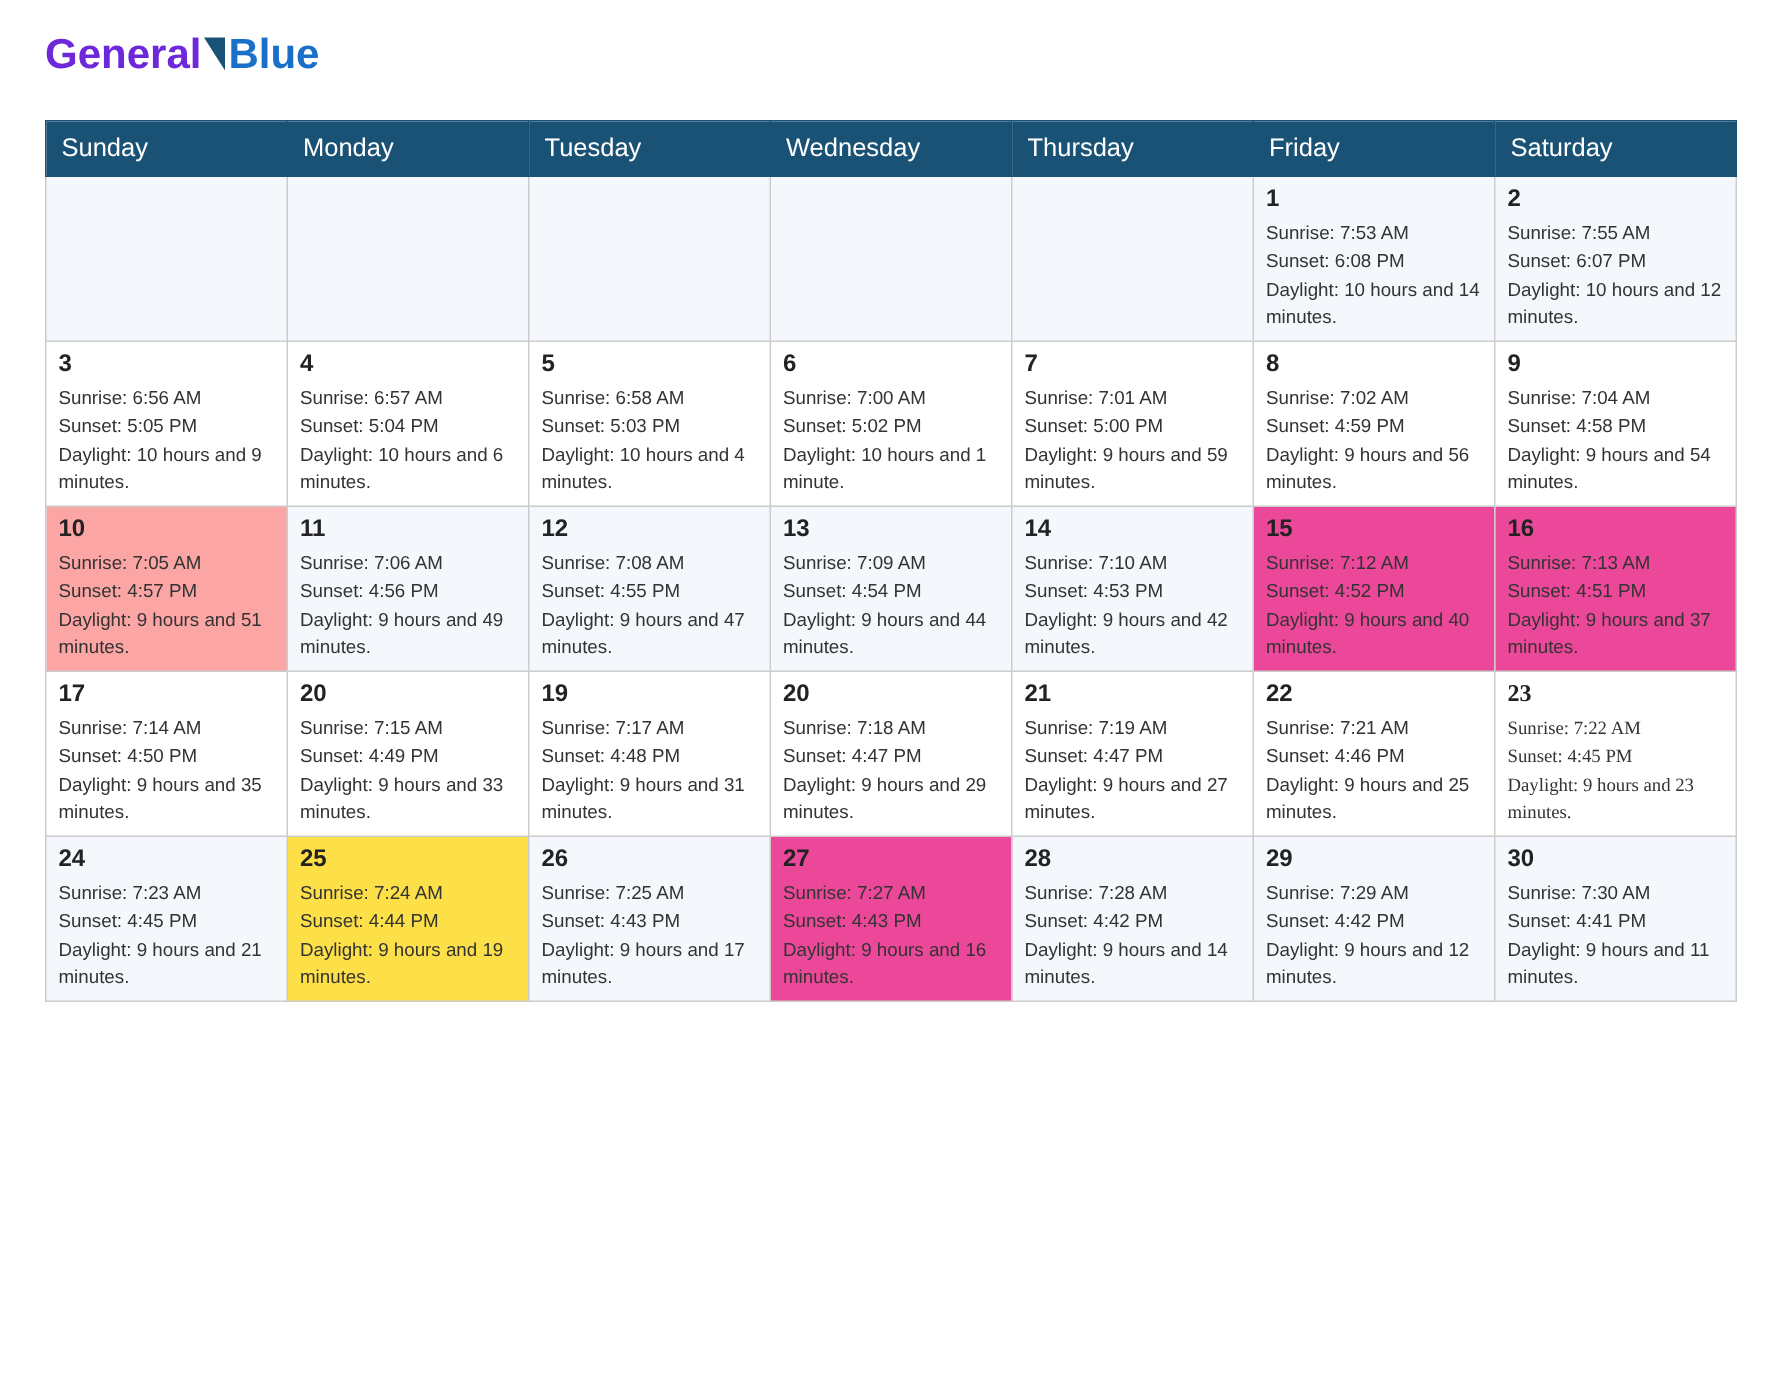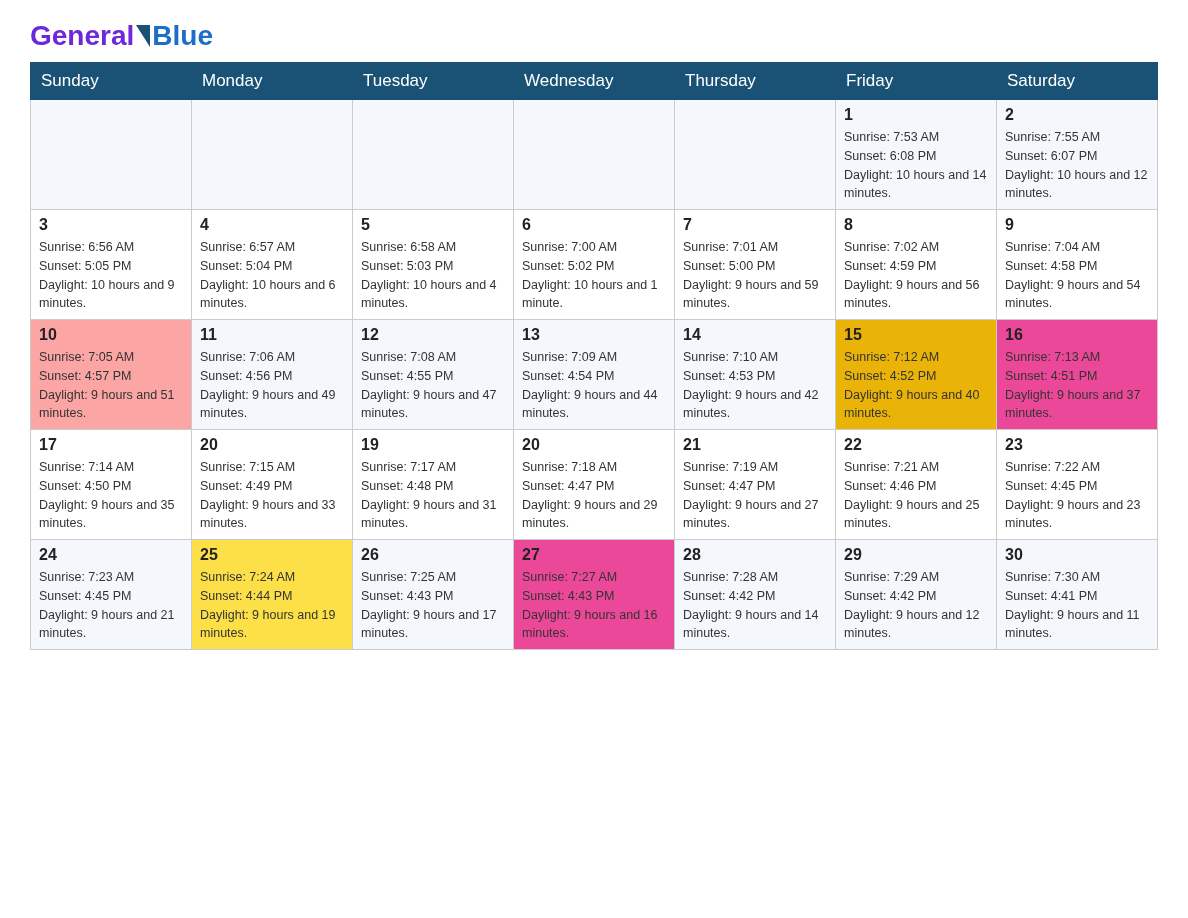--- a/index.html
+++ b/index.html
@@ -65,7 +65,7 @@
     .calendar {
       width: 100%;
       border-collapse: collapse;
-      margin-top: 10px;
+      margin-top: 28px;
       padding-left: 29px;
     }
     .calendar th {

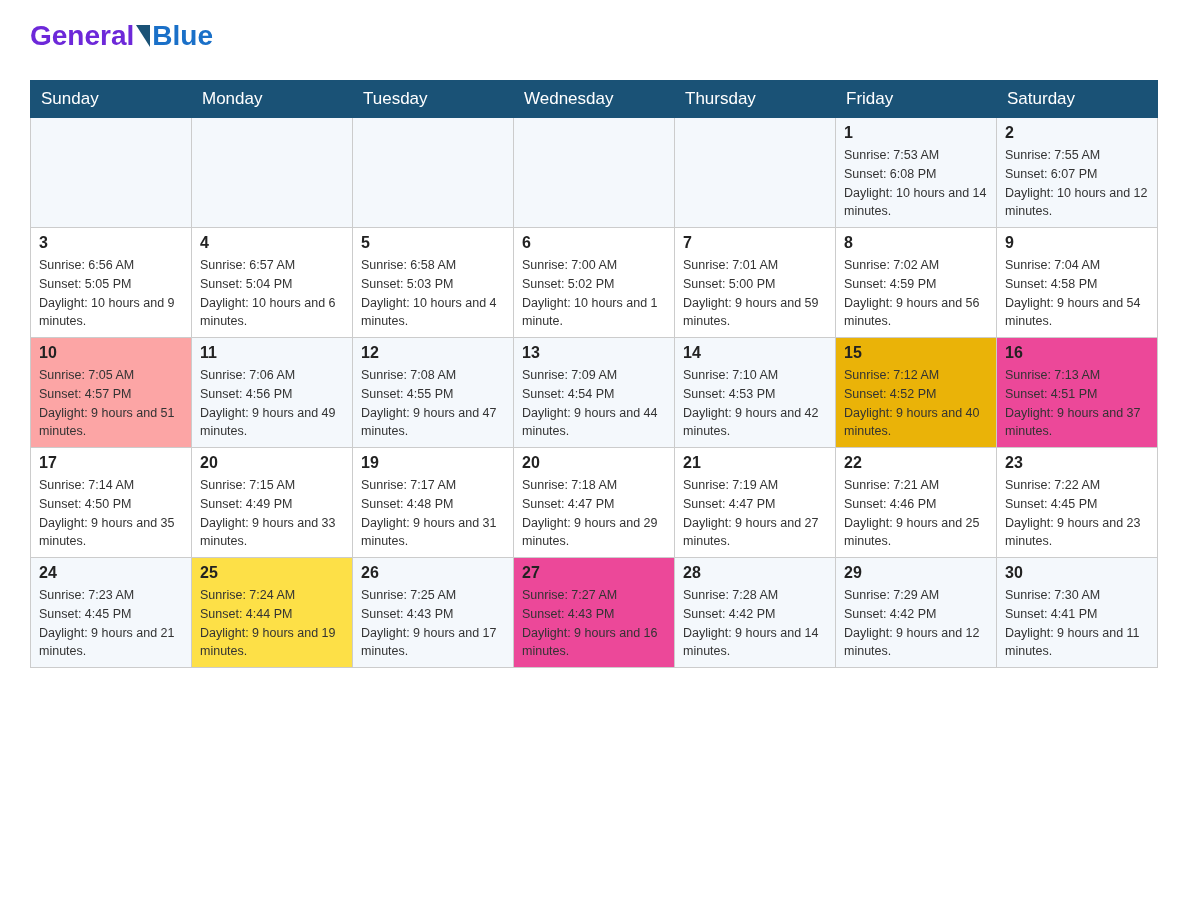--- a/index.html
+++ b/index.html
@@ -199,7 +199,7 @@
           <div class="day-number">14</div>
           <div class="day-info">Sunrise: 7:10 AM<br>Sunset: 4:53 PM<br>Daylight: 9 hours and 42 minutes.</div>
         </td>
-        <td style="background: #eab308;">
+        <td style="background: #ec4899;">
           <div class="day-number">15</div>
           <div class="day-info">Sunrise: 7:12 AM<br>Sunset: 4:52 PM<br>Daylight: 9 hours and 40 minutes.</div>
         </td>

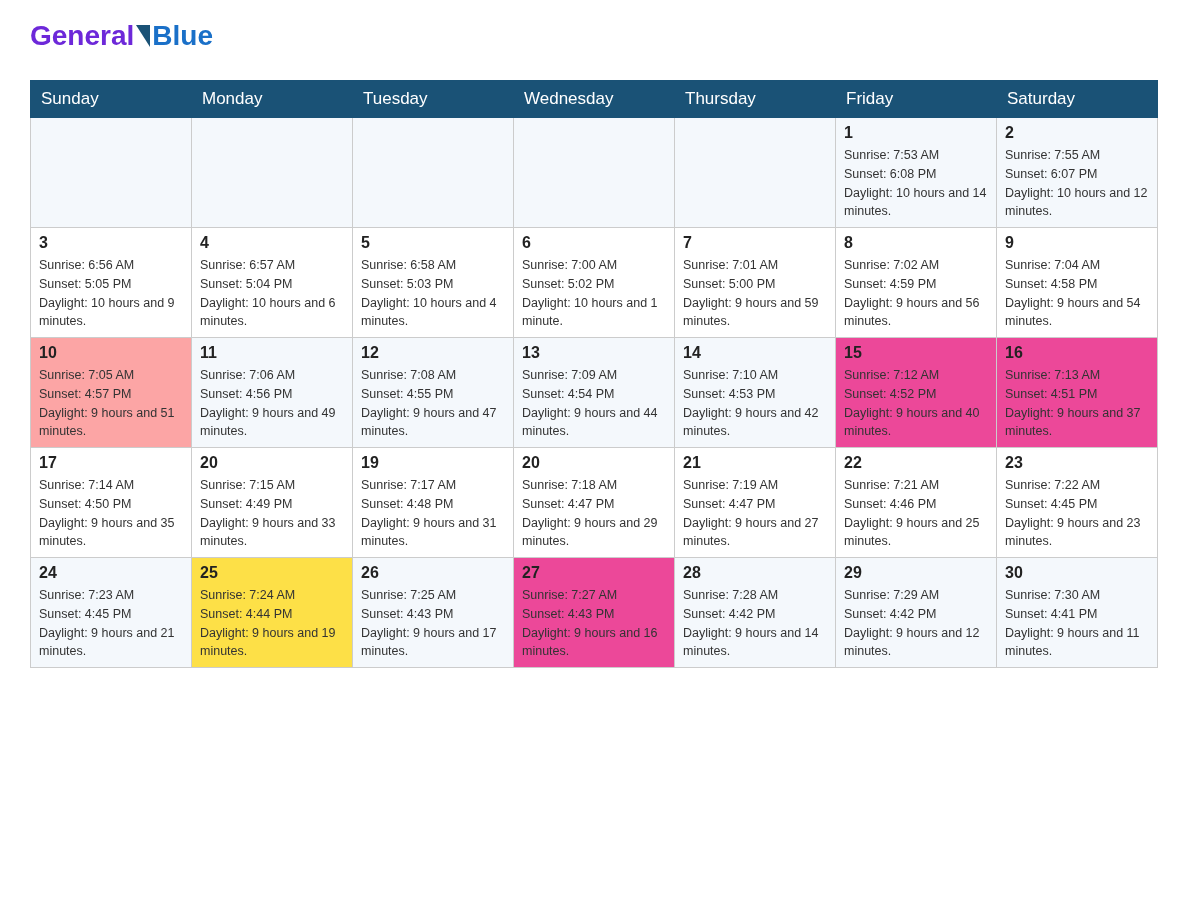--- a/index.html
+++ b/index.html
@@ -233,7 +233,7 @@
           <div class="day-number">22</div>
           <div class="day-info">Sunrise: 7:21 AM<br>Sunset: 4:46 PM<br>Daylight: 9 hours and 25 minutes.</div>
         </td>
-        <td style="background: rgb(255, 255, 255);">
+        <td style="background: rgb(255, 255, 255); font-family: Liberation Serif, serif;">
           <div class="day-number">23</div>
           <div class="day-info">Sunrise: 7:22 AM<br>Sunset: 4:45 PM<br>Daylight: 9 hours and 23 minutes.</div>
         </td>

